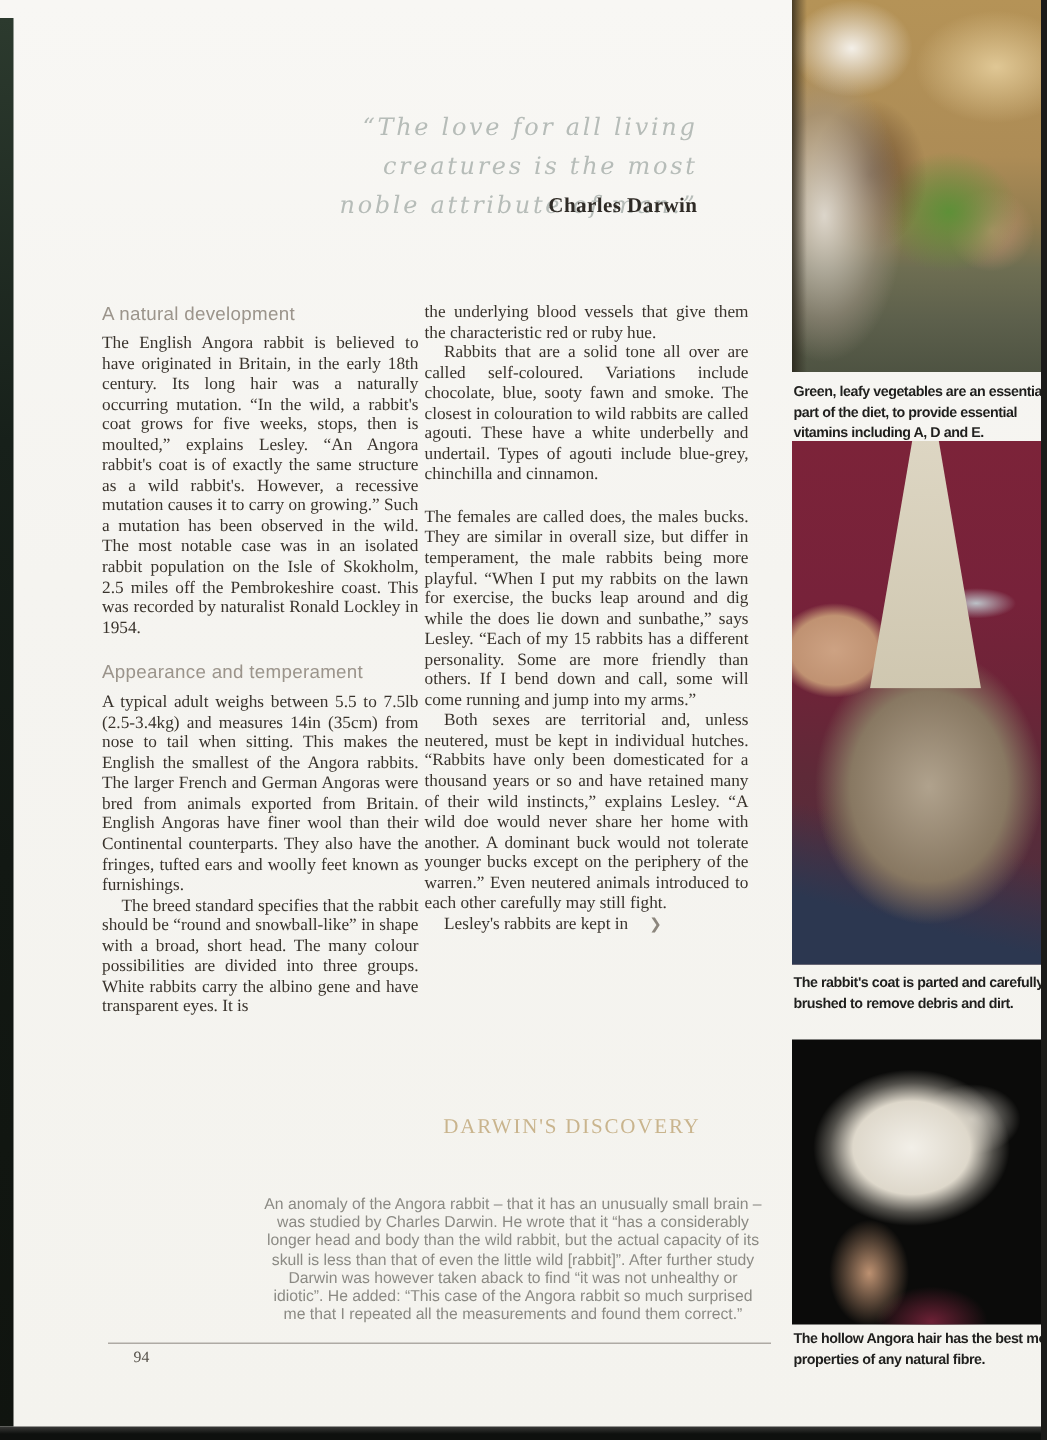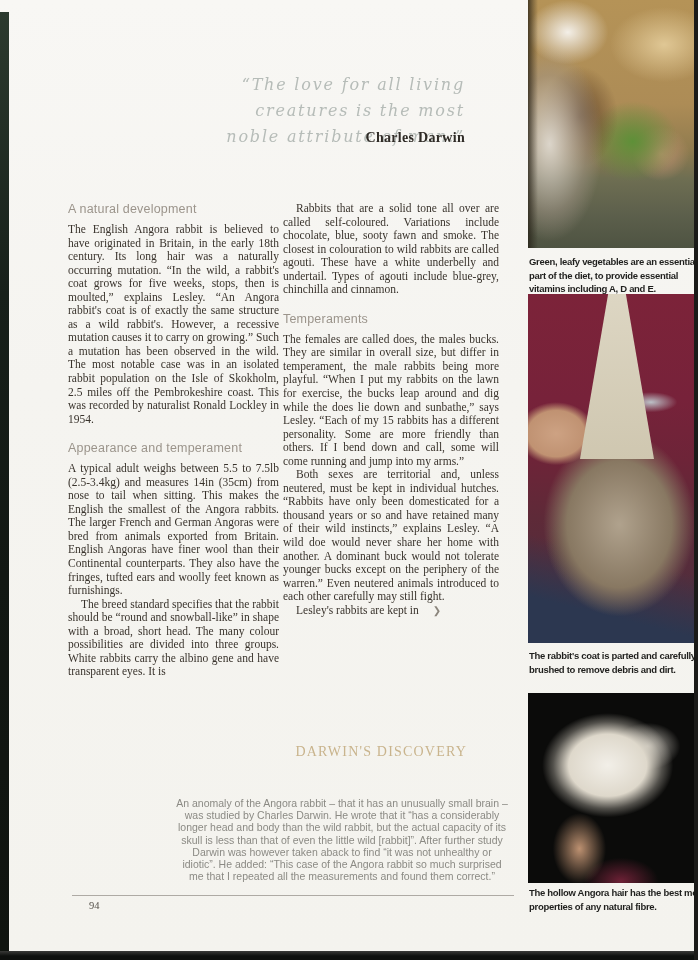--- a/index.html
+++ b/index.html
@@ -152,6 +152,7 @@
 
   <div class="col col-mid">
     <div class="sect">
+      <p>the underlying blood vessels that give them the characteristic red or ruby hue.</p>
       <p class="indent">Rabbits that are a solid tone all over are called self-coloured. Variations include chocolate, blue, sooty fawn and smoke. The closest in colouration to wild rabbits are called agouti. These have a white underbelly and undertail. Types of agouti include blue-grey, chinchilla and cinnamon.</p>
     </div>
     <div class="sect">

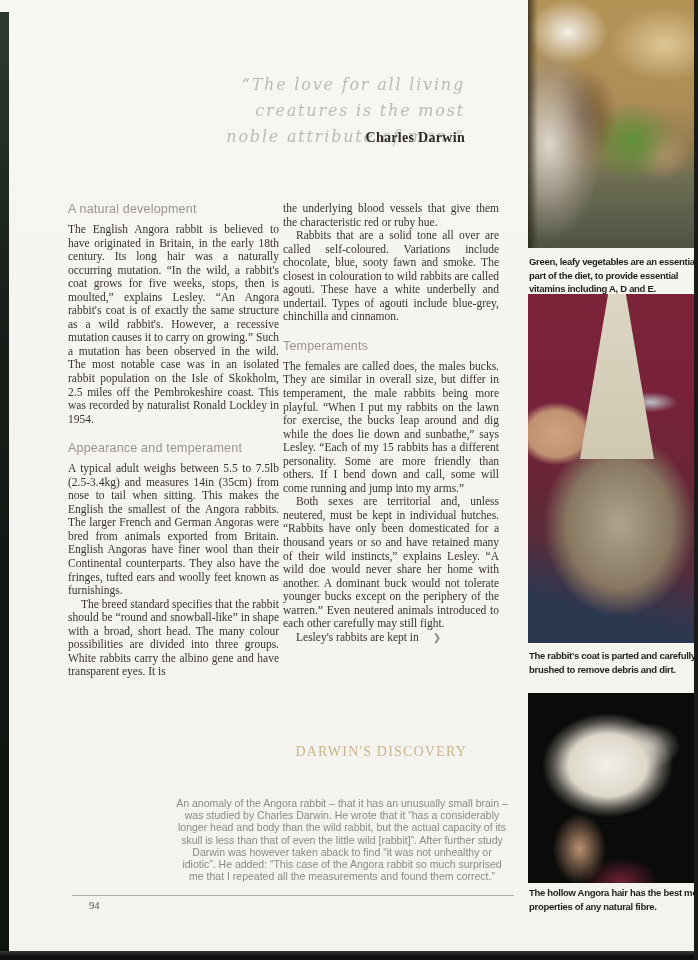--- a/index.html
+++ b/index.html
@@ -156,7 +156,6 @@
       <p class="indent">Rabbits that are a solid tone all over are called self-coloured. Variations include chocolate, blue, sooty fawn and smoke. The closest in colouration to wild rabbits are called agouti. These have a white underbelly and undertail. Types of agouti include blue-grey, chinchilla and cinnamon.</p>
     </div>
     <div class="sect">
-      <h3 class="section-heading">Temperaments</h3>
       <p>The females are called does, the males bucks. They are similar in overall size, but differ in temperament, the male rabbits being more playful. “When I put my rabbits on the lawn for exercise, the bucks leap around and dig while the does lie down and sunbathe,” says Lesley. “Each of my 15 rabbits has a different personality. Some are more friendly than others. If I bend down and call, some will come running and jump into my arms.”</p>
       <p class="indent">Both sexes are territorial and, unless neutered, must be kept in individual hutches. “Rabbits have only been domesticated for a thousand years or so and have retained many of their wild instincts,” explains Lesley. “A wild doe would never share her home with another. A dominant buck would not tolerate younger bucks except on the periphery of the warren.” Even neutered animals introduced to each other carefully may still fight.</p>
       <p class="indent"><span>Lesley's rabbits are kept in</span><span class="arrow">❯</span></p>

